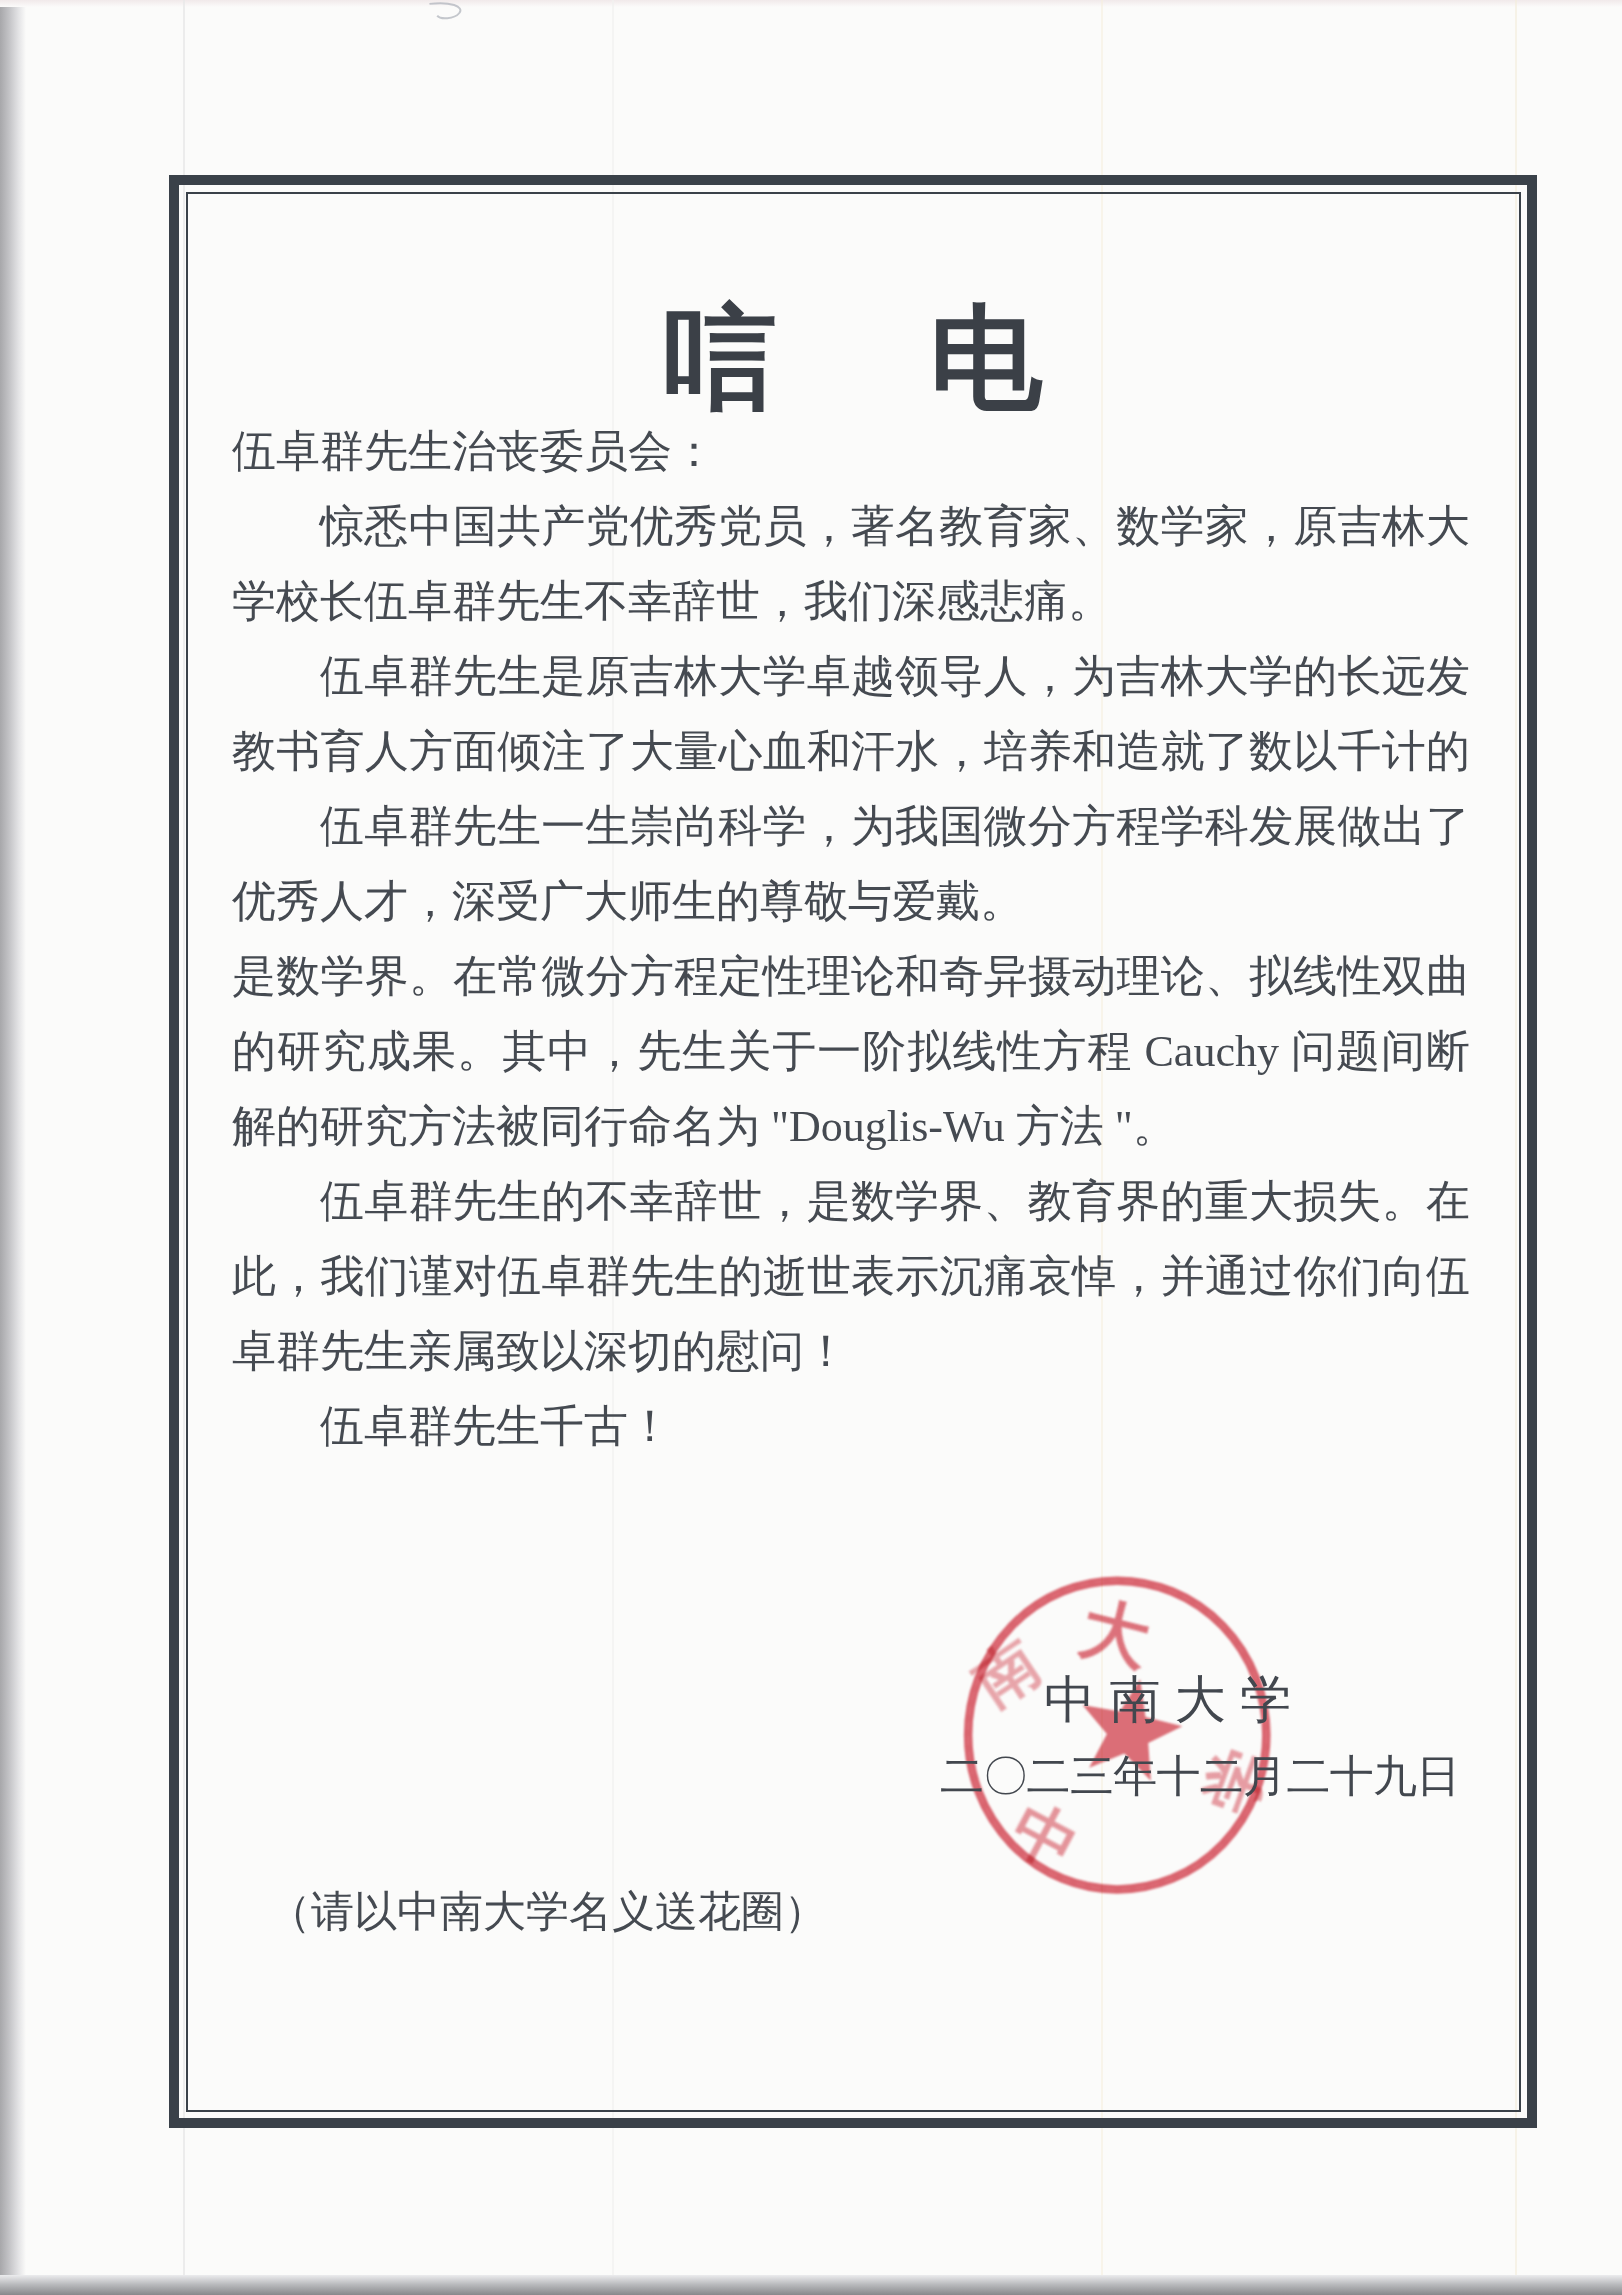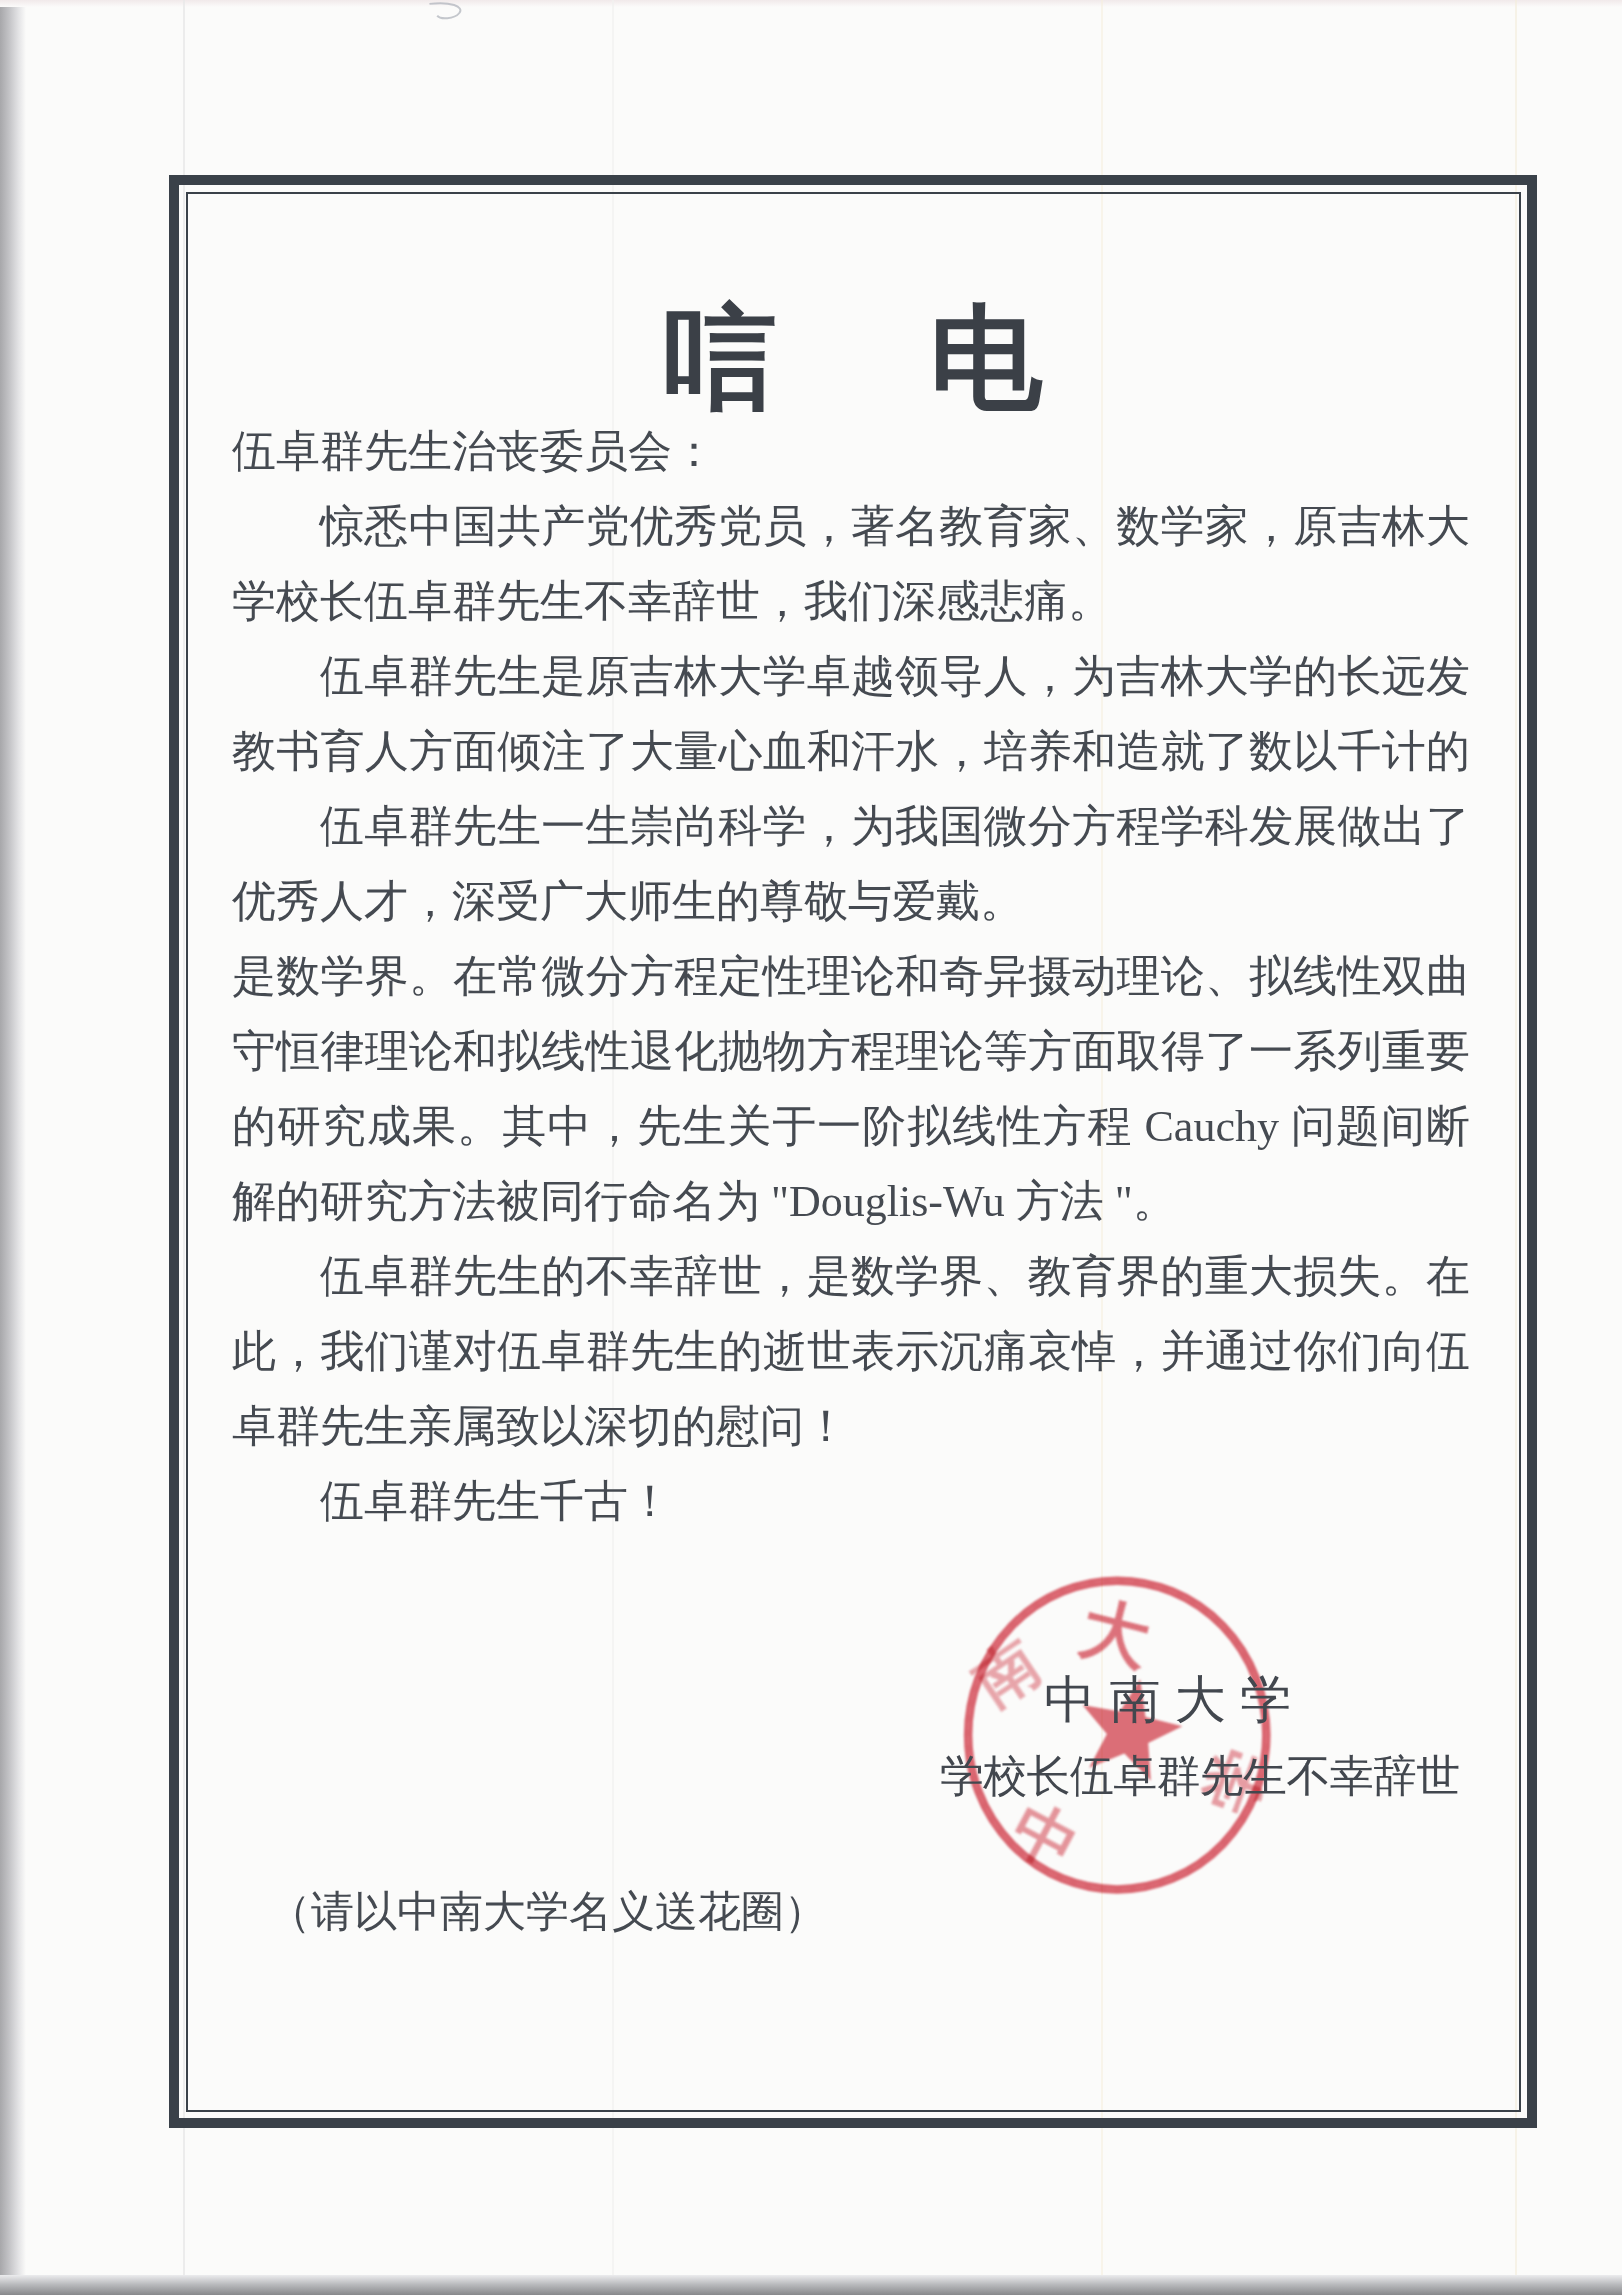--- a/index.html
+++ b/index.html
@@ -123,7 +123,6 @@
       <div class="line indent fill">伍卓群先生一生崇尚科学，为我国微分方程学科发展做出了</div>
       <div class="line">优秀人才，深受广大师生的尊敬与爱戴。</div>
       <div class="line fill">是数学界。在常微分方程定性理论和奇异摄动理论、拟线性双曲</div>
-      <div class="line fill">守恒律理论和拟线性退化抛物方程理论等方面取得了一系列重要</div>
       <div class="line fill">的研究成果。其中，先生关于一阶拟线性方程 Cauchy 问题间断</div>
       <div class="line">解的研究方法被同行命名为 "Douglis-Wu 方法 "。</div>
       <div class="line indent fill">伍卓群先生的不幸辞世，是数学界、教育界的重大损失。在</div>

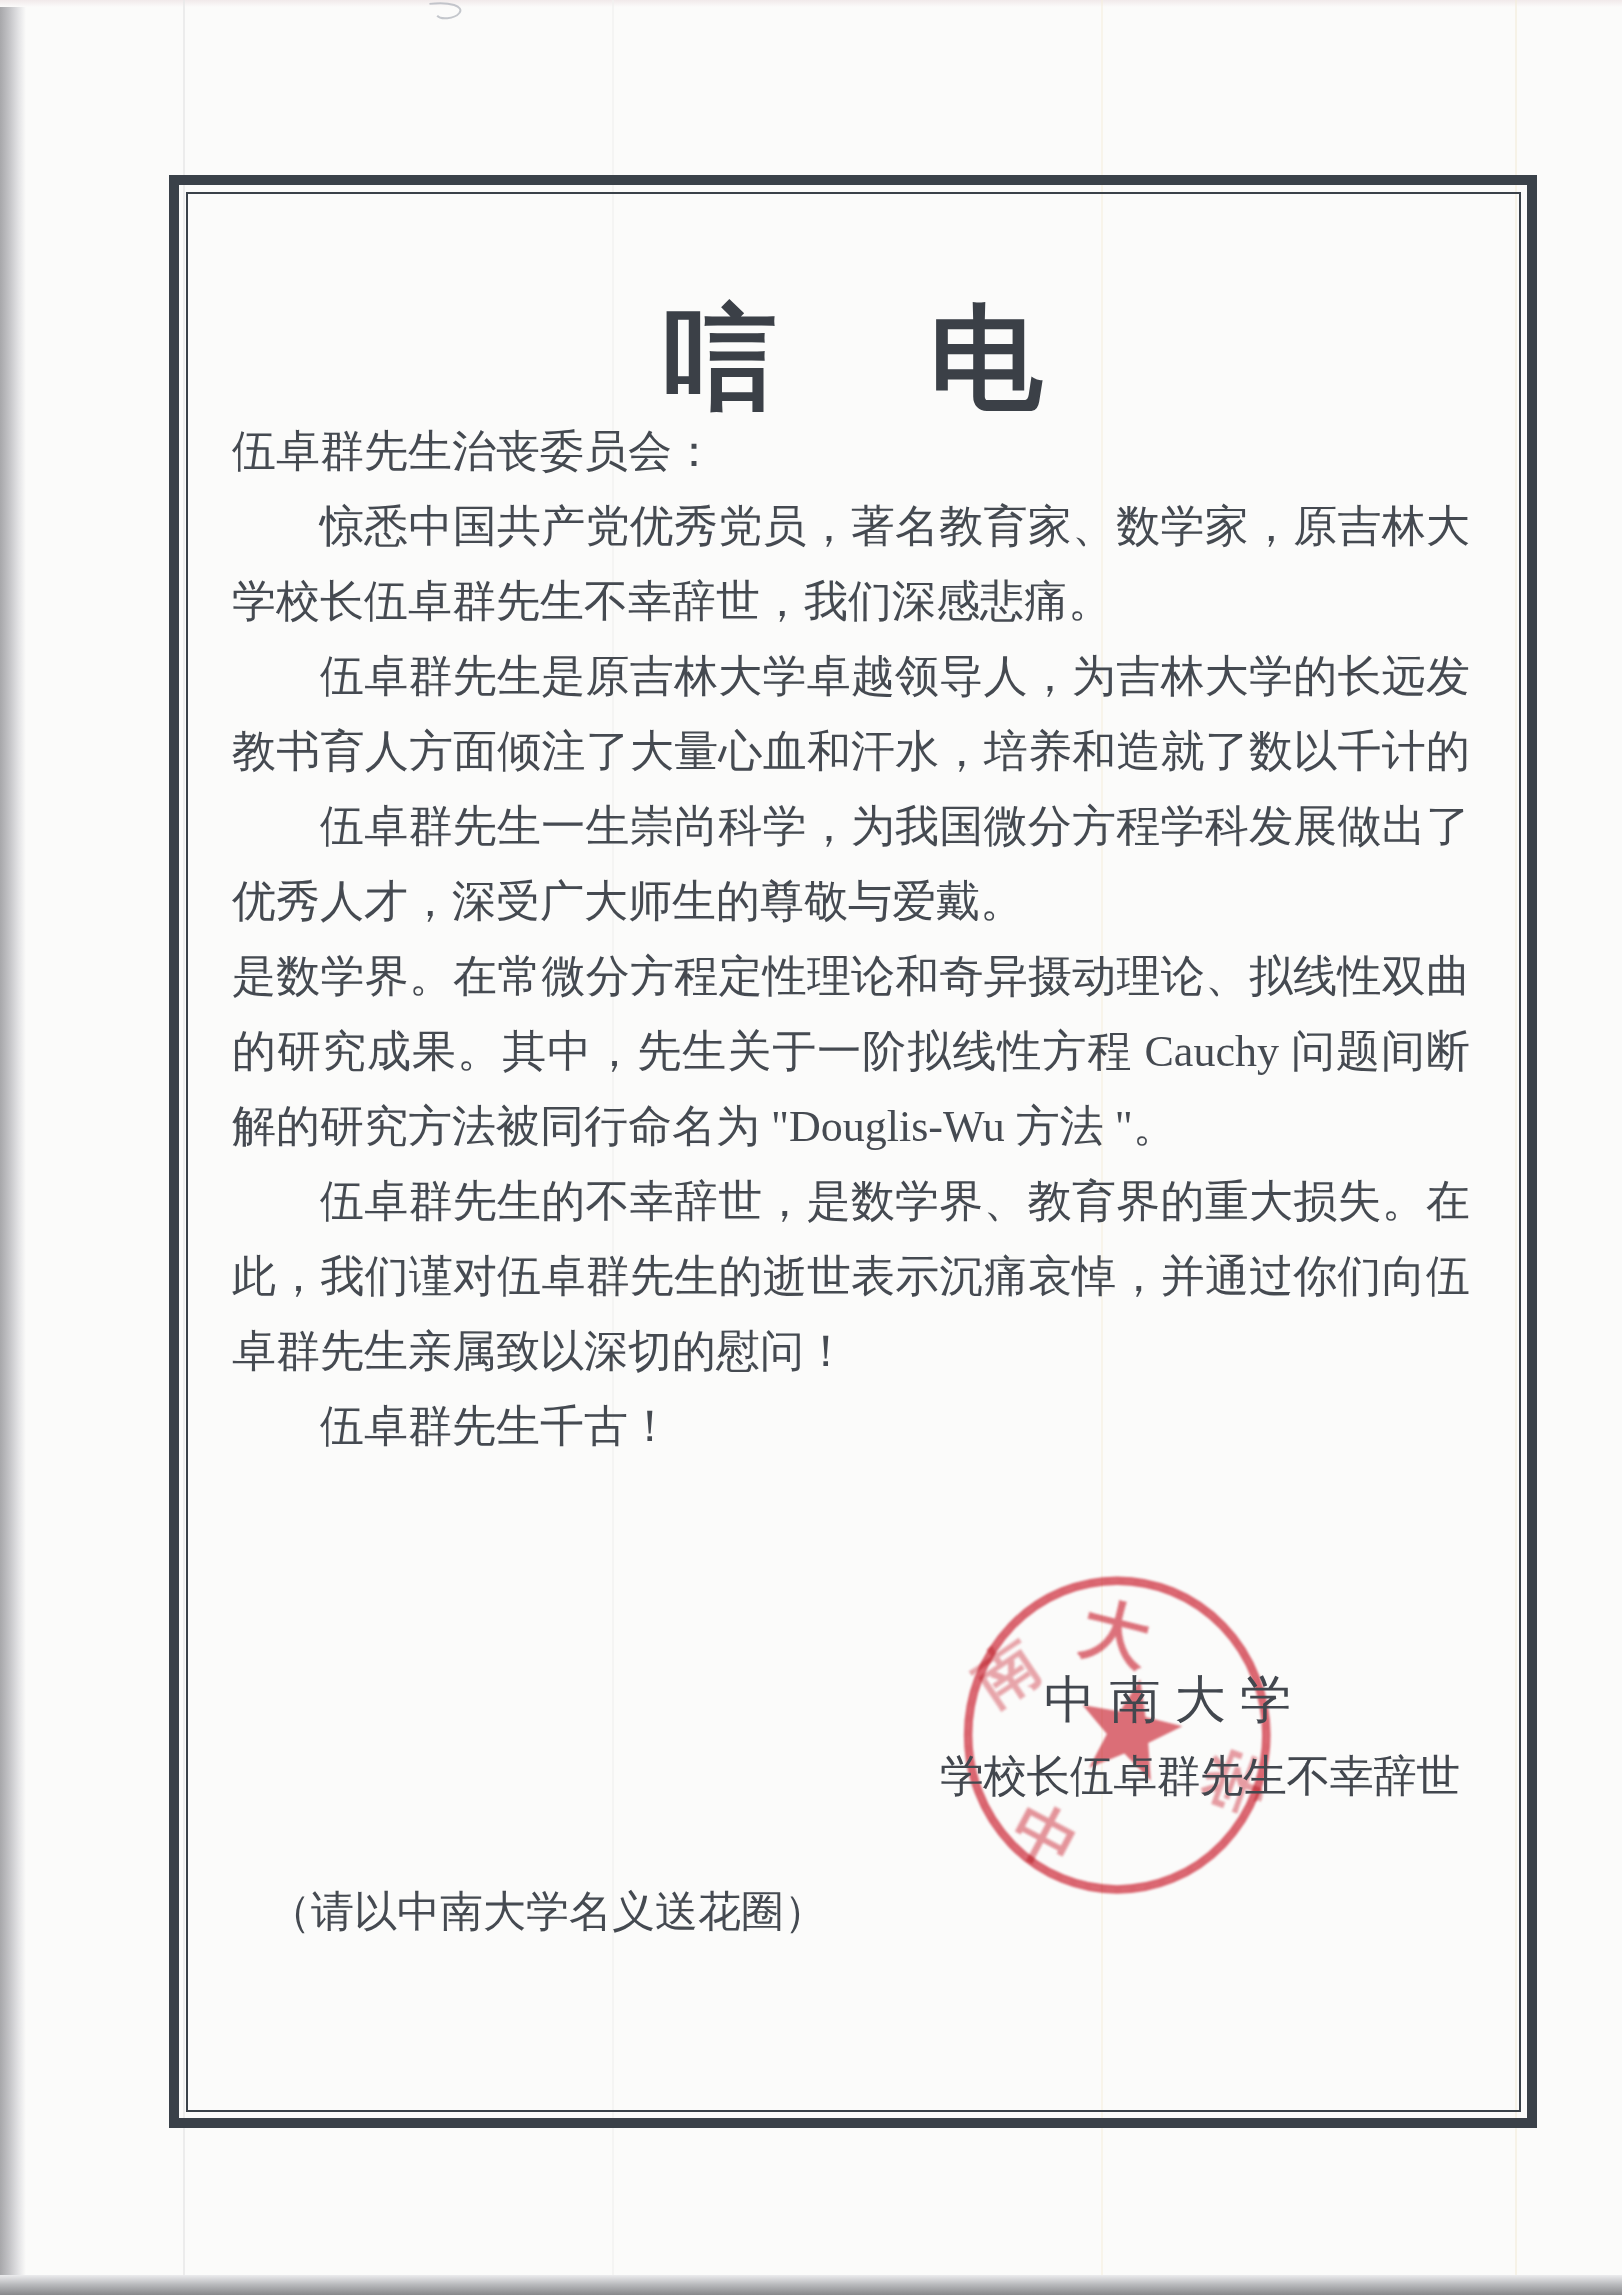--- a/index.html
+++ b/index.html
@@ -144,7 +144,7 @@
   <span class="stamp-char c-left">南</span>
 
   <div class="sig-univ">中南大学</div>
-  <div class="sig-date">学校长伍卓群先生不幸辞世</div>
+  <div class="sig-date">二〇二三年十二月二十九日</div>
 
   <div class="note">（请以中南大学名义送花圈）</div>
 

